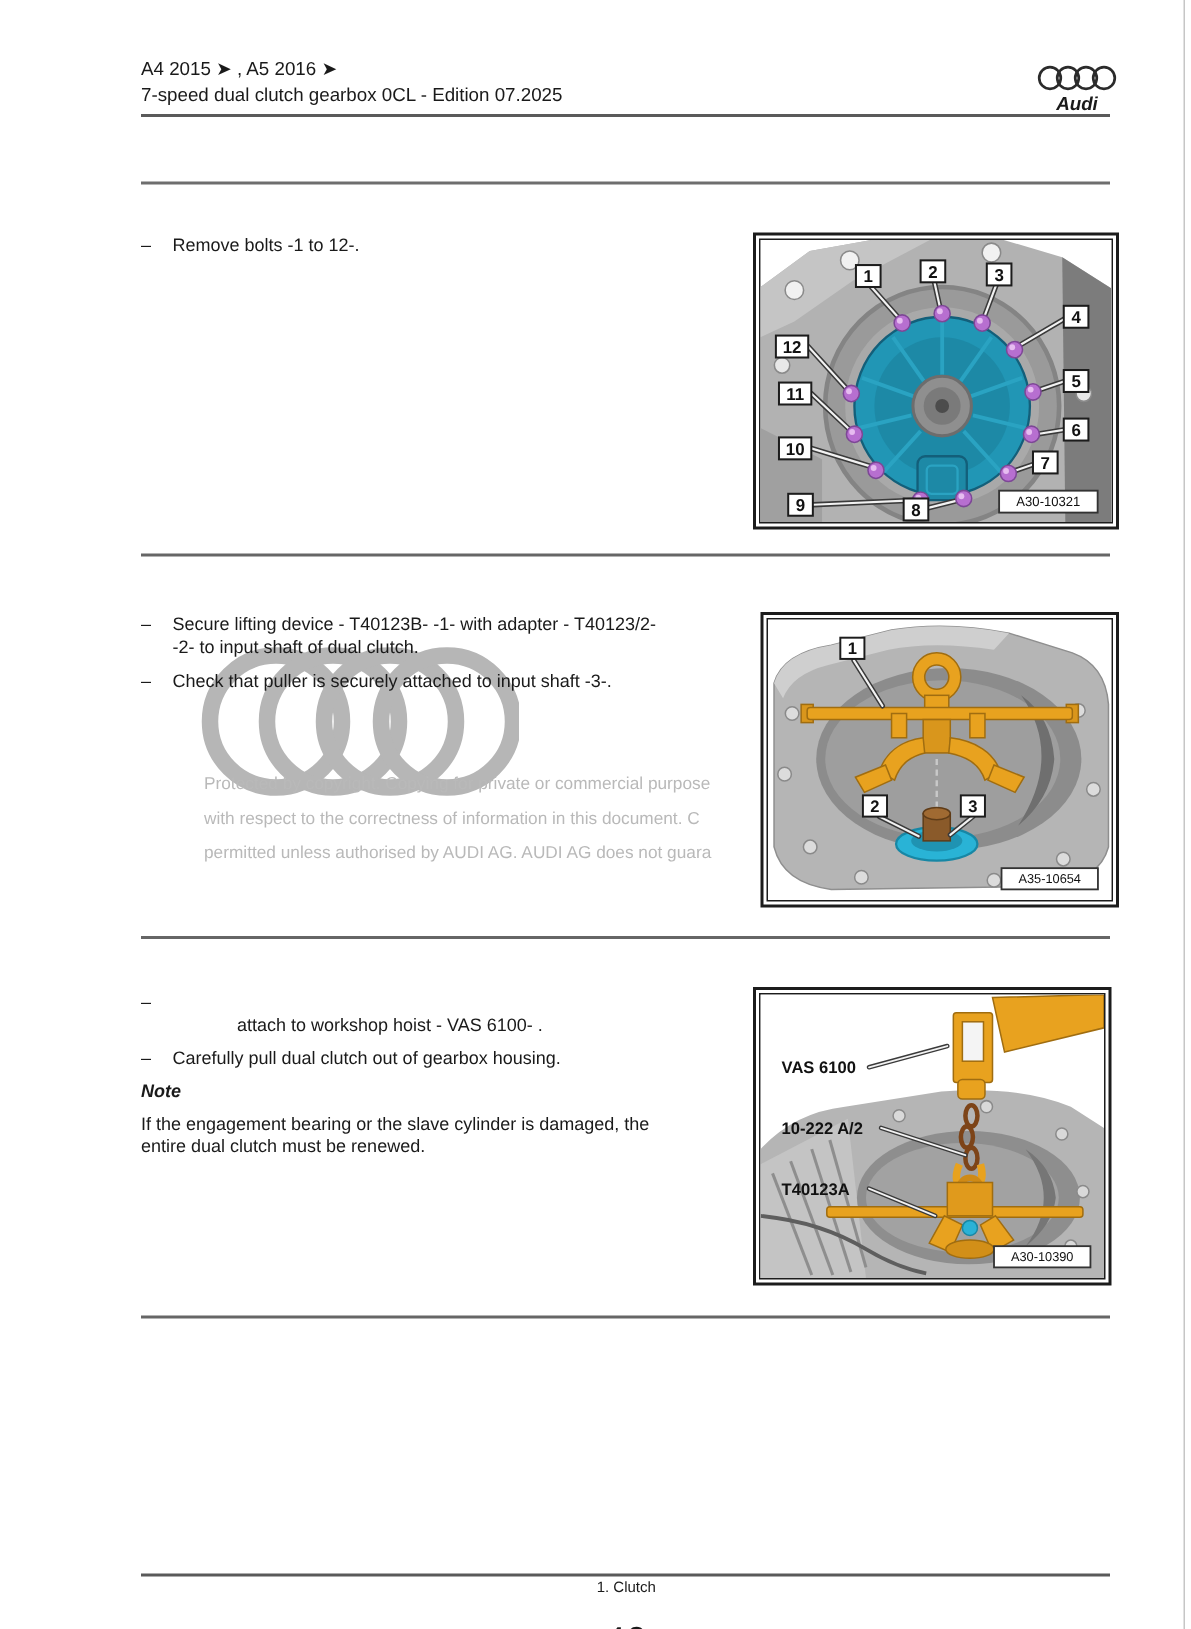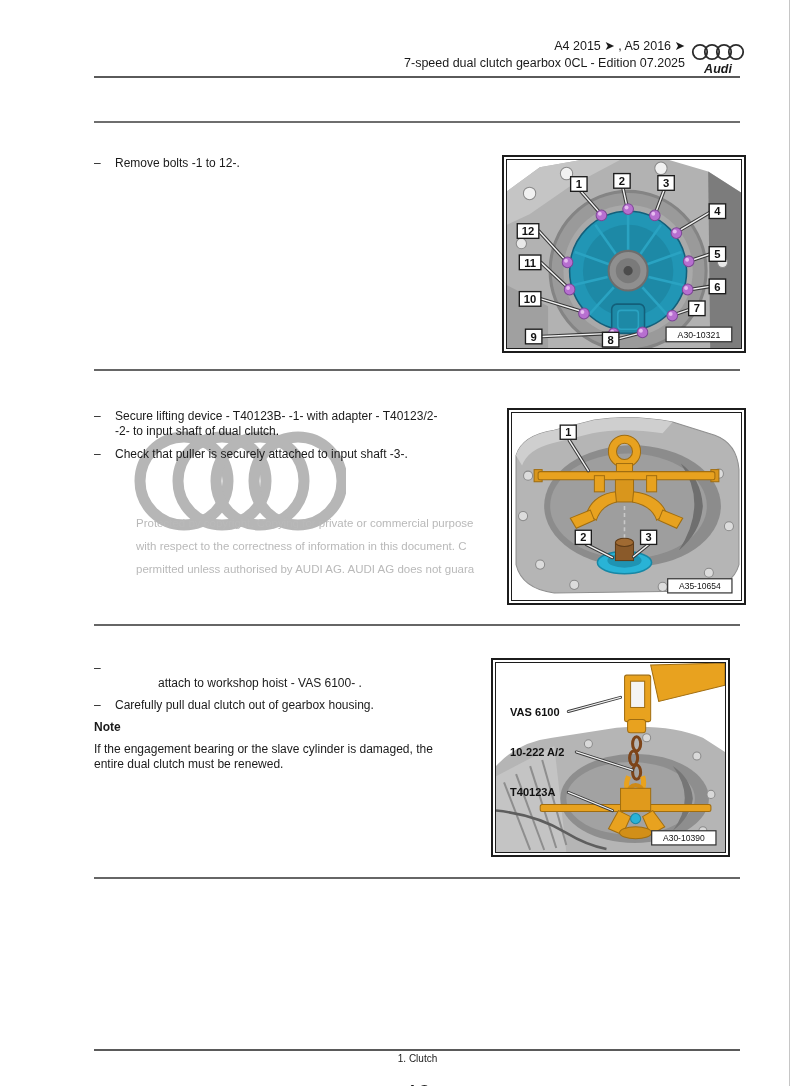--- a/index.html
+++ b/index.html
@@ -9,7 +9,7 @@
   .bold{font-weight:bold;}
   .rule{position:absolute;left:94px;width:646px;height:2px;background:#5a5a5a;}
   .page-edge{position:absolute;left:789px;top:0;width:1px;height:1086px;background:#c6c6c6;}
-  .hdr{position:absolute;left:94px;width:591px;text-align:right;font-size:12.5px;line-height:17px;}
+  .hdr{position:absolute;left:94px;width:591px;font-size:12.5px;line-height:17px;}
   .figframe{position:absolute;border:2px solid #1c1c1c;background:#fff;}
   .figinner{position:absolute;left:2px;top:2px;right:2px;bottom:2px;border:1px solid #1c1c1c;overflow:hidden;}
   .figinner svg{display:block;width:100%;height:100%;}

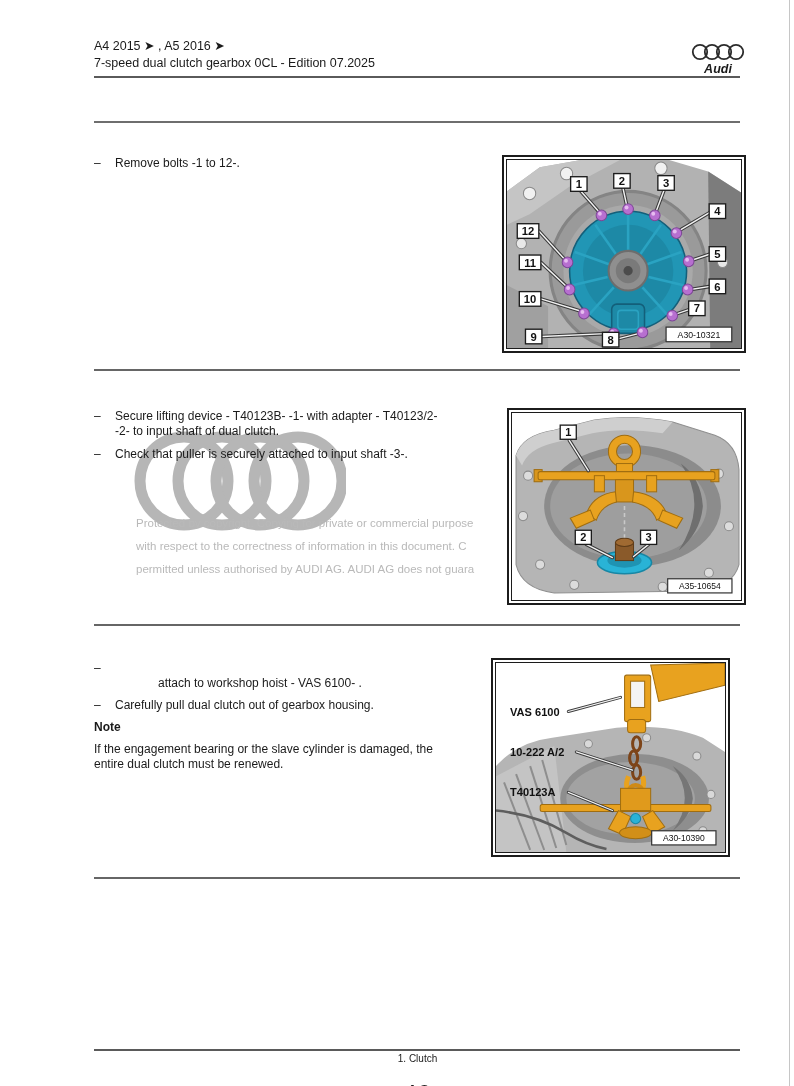--- a/index.html
+++ b/index.html
@@ -265,7 +265,7 @@
   <div class="txt" style="left:94px;top:742px;text-align:center;">If the engagement bearing or the slave cylinder is damaged, the</div>
   <div class="txt" style="left:94px;top:757px;">entire dual clutch must be renewed.</div>
 
-  <div class="figframe" style="left:491px;top:658px;width:235px;height:195px;">
+  <div class="figframe" style="left:502px;top:658px;width:235px;height:195px;">
     <div class="figinner">
       <svg viewBox="0 0 228 187" preserveAspectRatio="none">
         <defs>

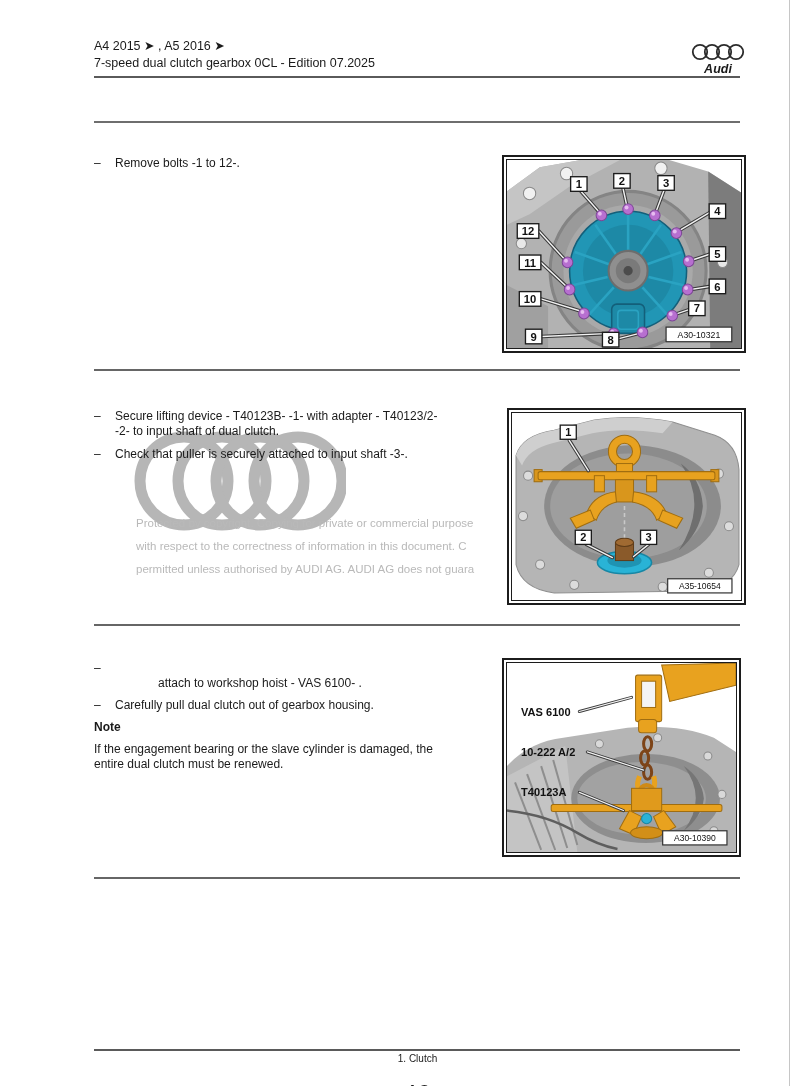--- a/index.html
+++ b/index.html
@@ -6,7 +6,7 @@
   #page{position:relative;width:794px;height:1086px;background:#ffffff;overflow:hidden;
         font-family:"Liberation Sans",sans-serif;color:#1a1a1a;}
   .txt{position:absolute;font-size:12px;line-height:15px;white-space:nowrap;}
-  .bold{font-weight:bold;}
+  .bold{font-weight:bold;font-style:italic;}
   .rule{position:absolute;left:94px;width:646px;height:2px;background:#5a5a5a;}
   .page-edge{position:absolute;left:789px;top:0;width:1px;height:1086px;background:#c6c6c6;}
   .hdr{position:absolute;left:94px;width:591px;font-size:12.5px;line-height:17px;}

